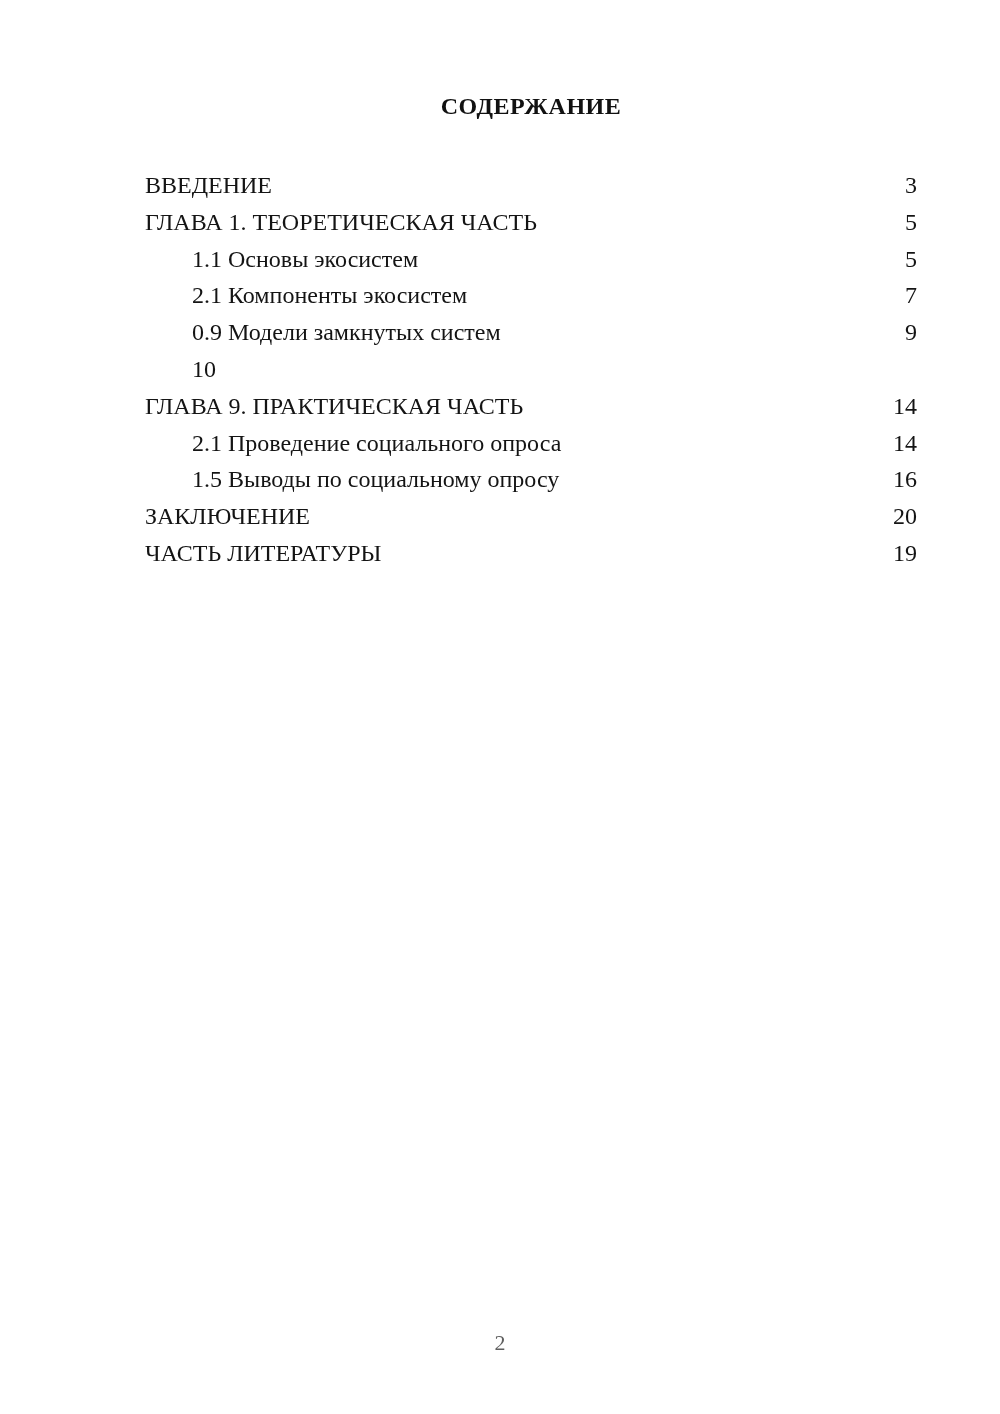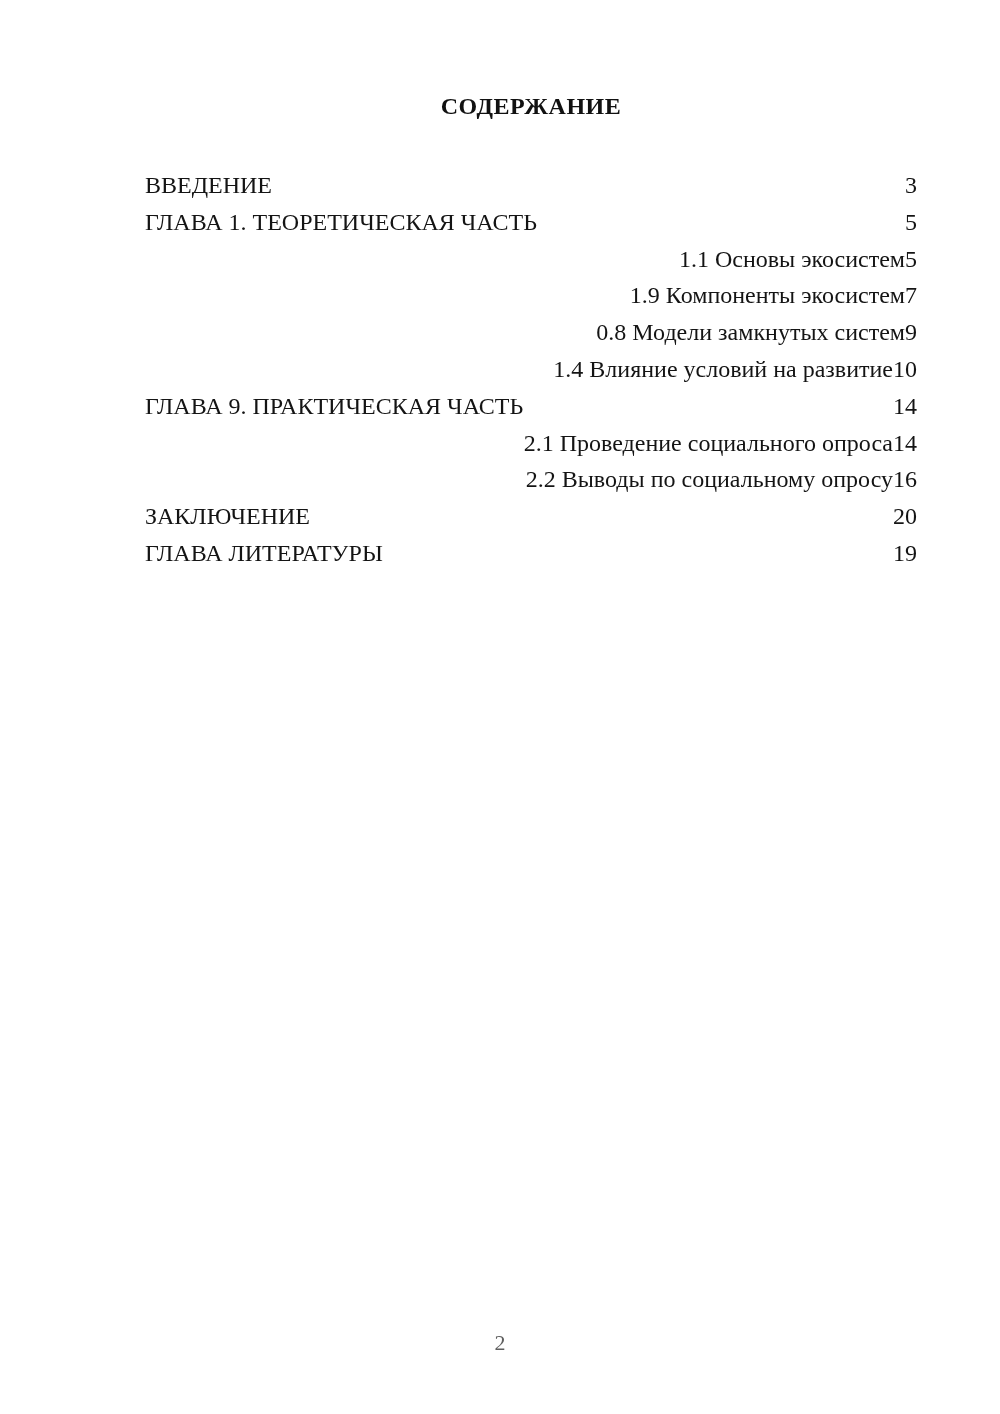--- a/index.html
+++ b/index.html
@@ -45,7 +45,6 @@
   }
   .toc-row.level-1 {
     padding-left: 47px;
-    justify-content: flex-end;
   }
   .toc-label {
     text-align: left;

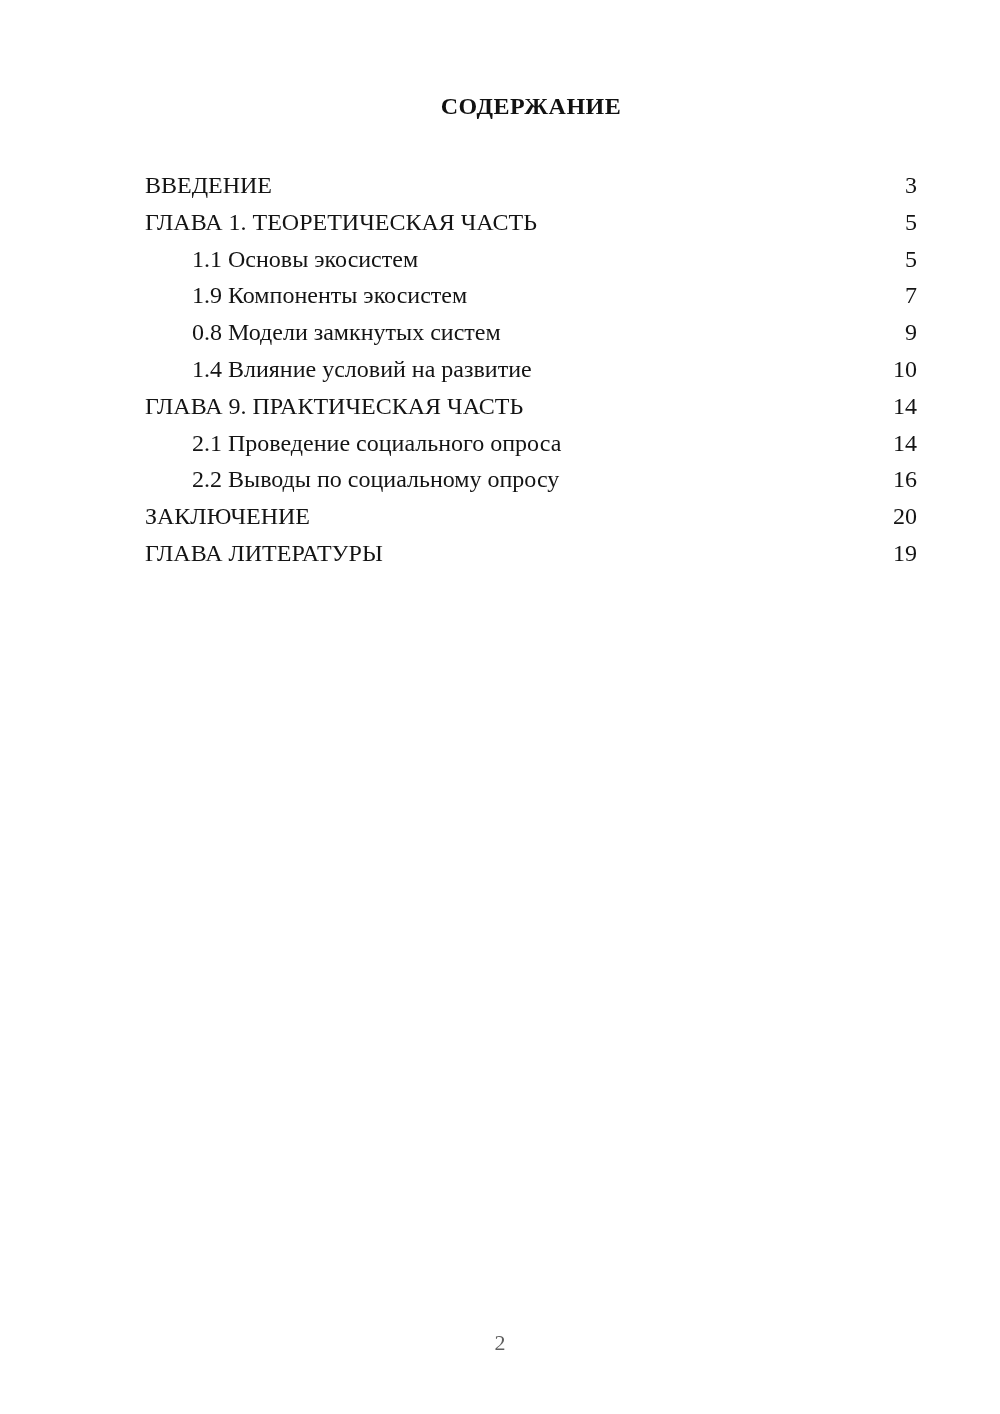--- a/index.html
+++ b/index.html
@@ -83,7 +83,7 @@
         <span class="toc-page">5</span>
       </div>
       <div class="toc-row level-1">
-        <span class="toc-label">1.9 Компоненты экосистем</span>
+        <span class="toc-label">2.1 Компоненты экосистем</span>
         <span class="toc-page">7</span>
       </div>
       <div class="toc-row level-1">

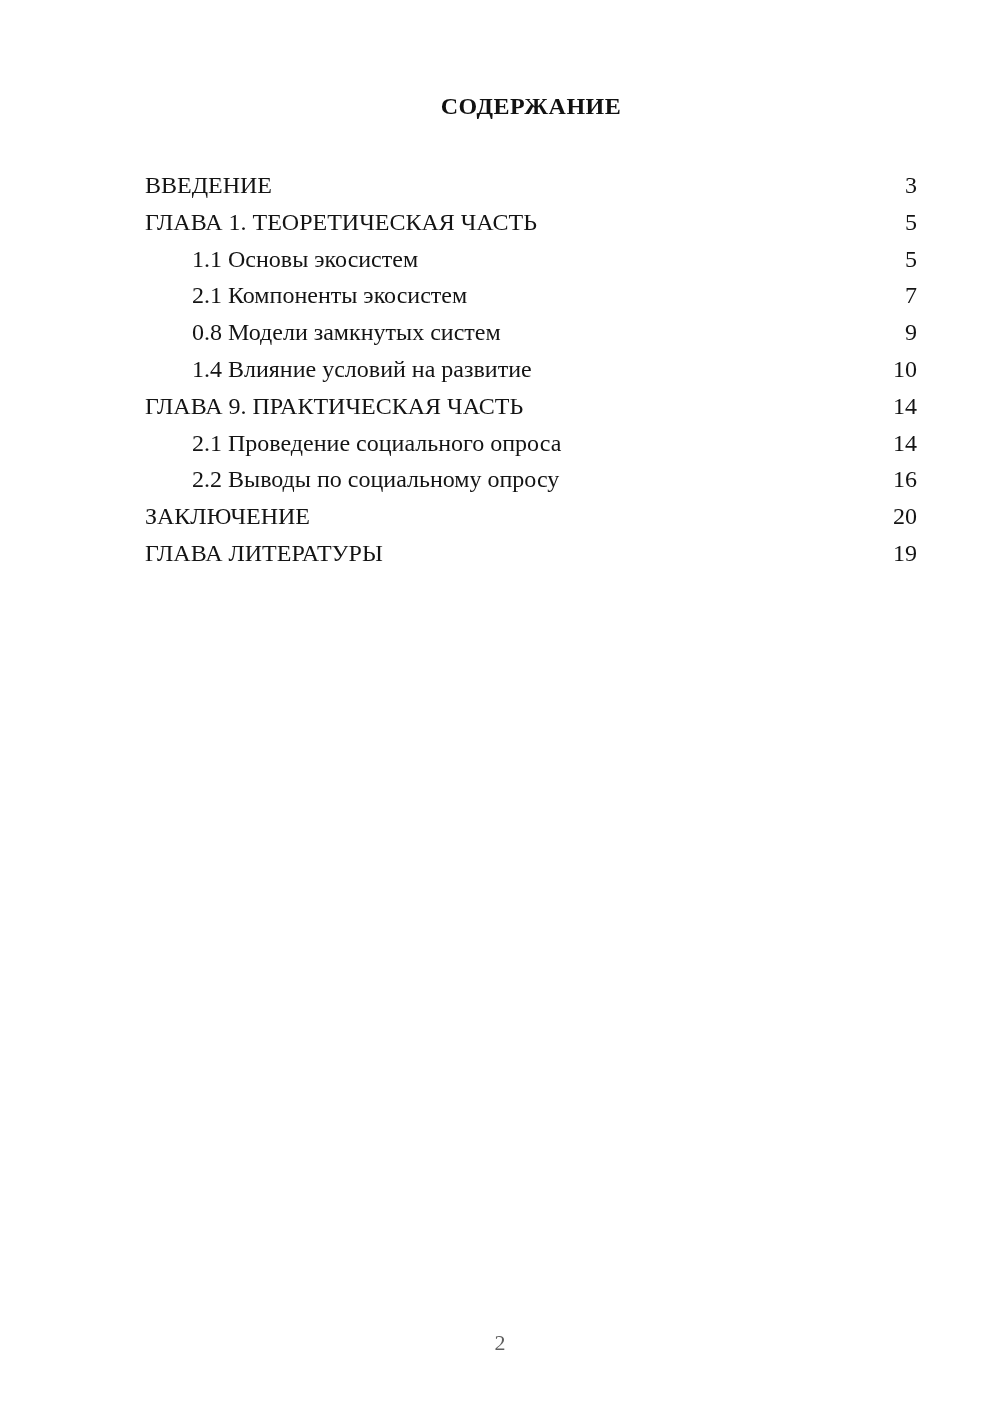--- a/index.html
+++ b/index.html
@@ -87,7 +87,7 @@
         <span class="toc-page">7</span>
       </div>
       <div class="toc-row level-1">
-        <span class="toc-label">0.8 Модели замкнутых систем</span>
+        <span class="toc-label">0.9 Модели замкнутых систем</span>
         <span class="toc-page">9</span>
       </div>
       <div class="toc-row level-1">

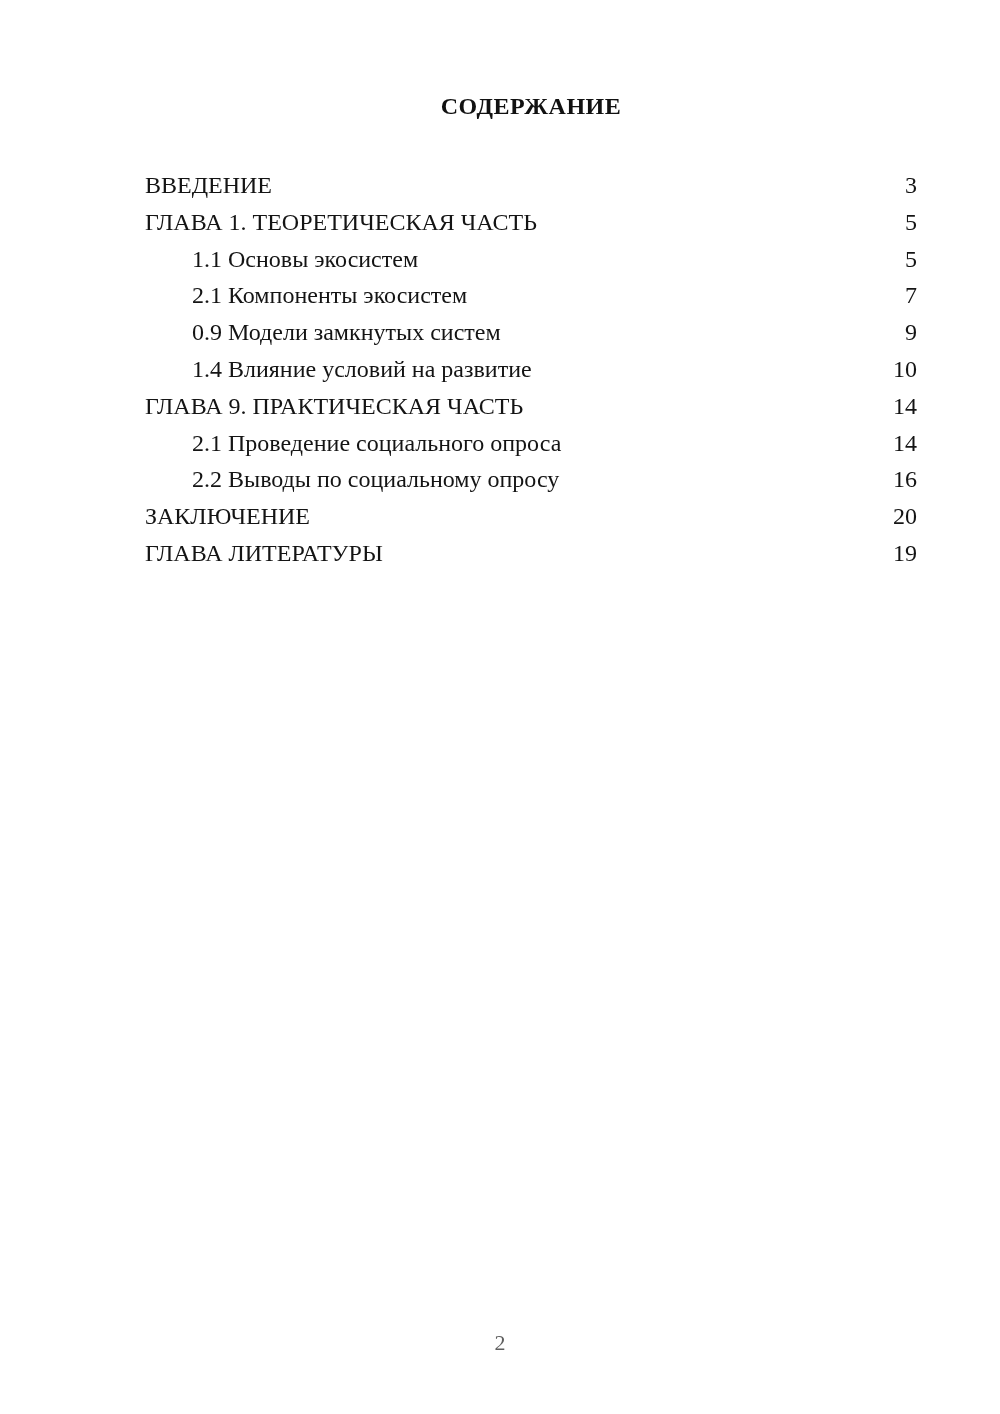--- a/index.html
+++ b/index.html
@@ -91,7 +91,6 @@
         <span class="toc-page">9</span>
       </div>
       <div class="toc-row level-1">
-        <span class="toc-label">1.4 Влияние условий на развитие</span>
         <span class="toc-page">10</span>
       </div>
       <div class="toc-row">

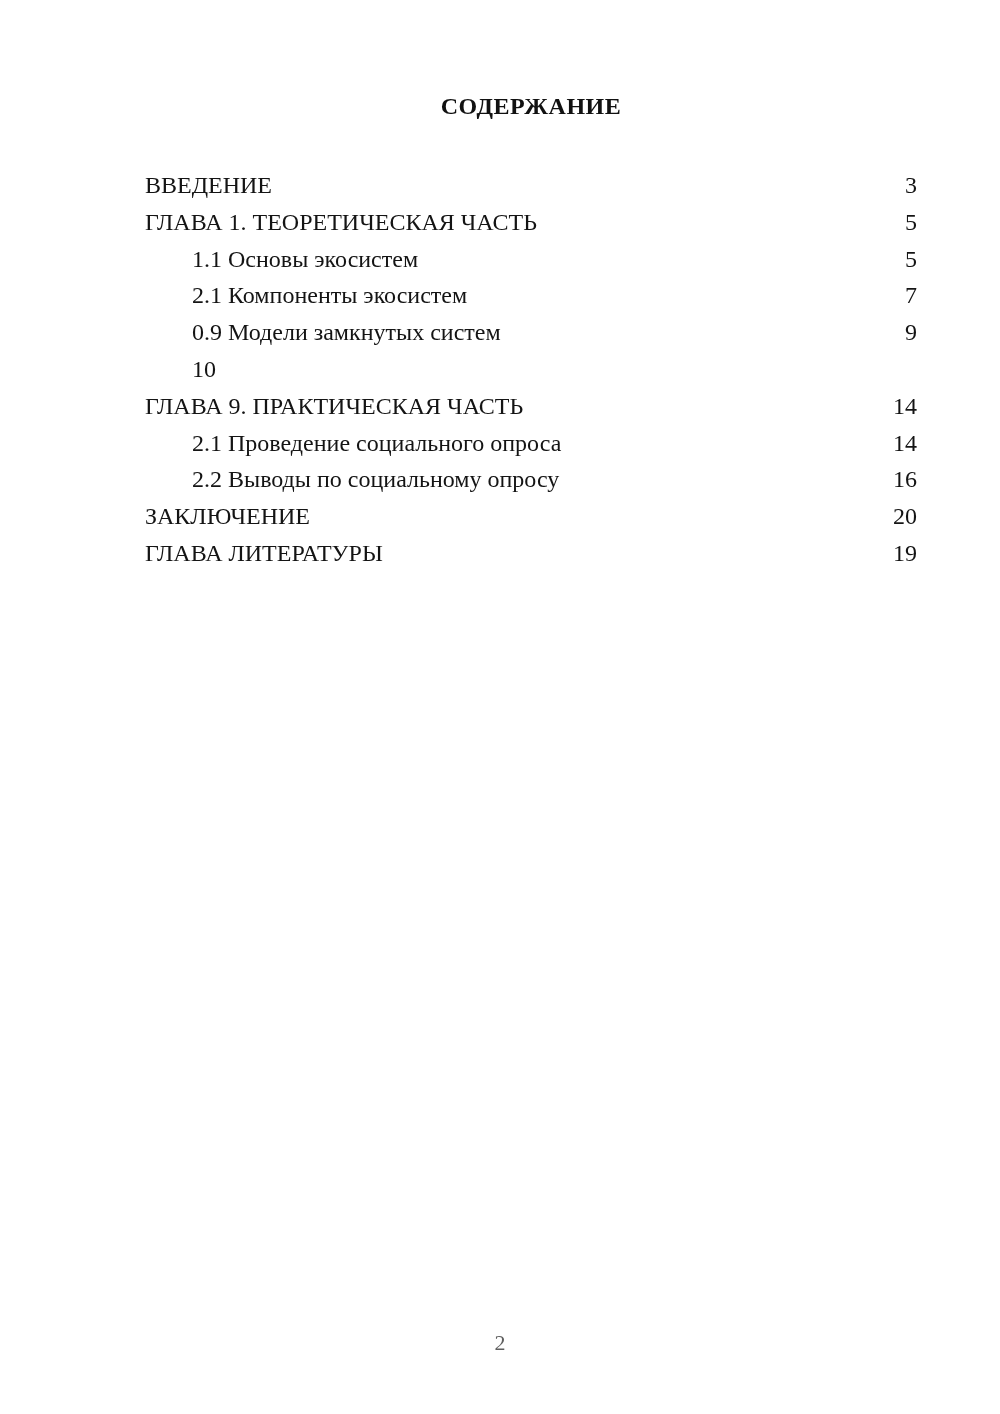--- a/index.html
+++ b/index.html
@@ -102,7 +102,7 @@
         <span class="toc-page">14</span>
       </div>
       <div class="toc-row level-1">
-        <span class="toc-label">2.2 Выводы по социальному опросу</span>
+        <span class="toc-label">1.5 Выводы по социальному опросу</span>
         <span class="toc-page">16</span>
       </div>
       <div class="toc-row">

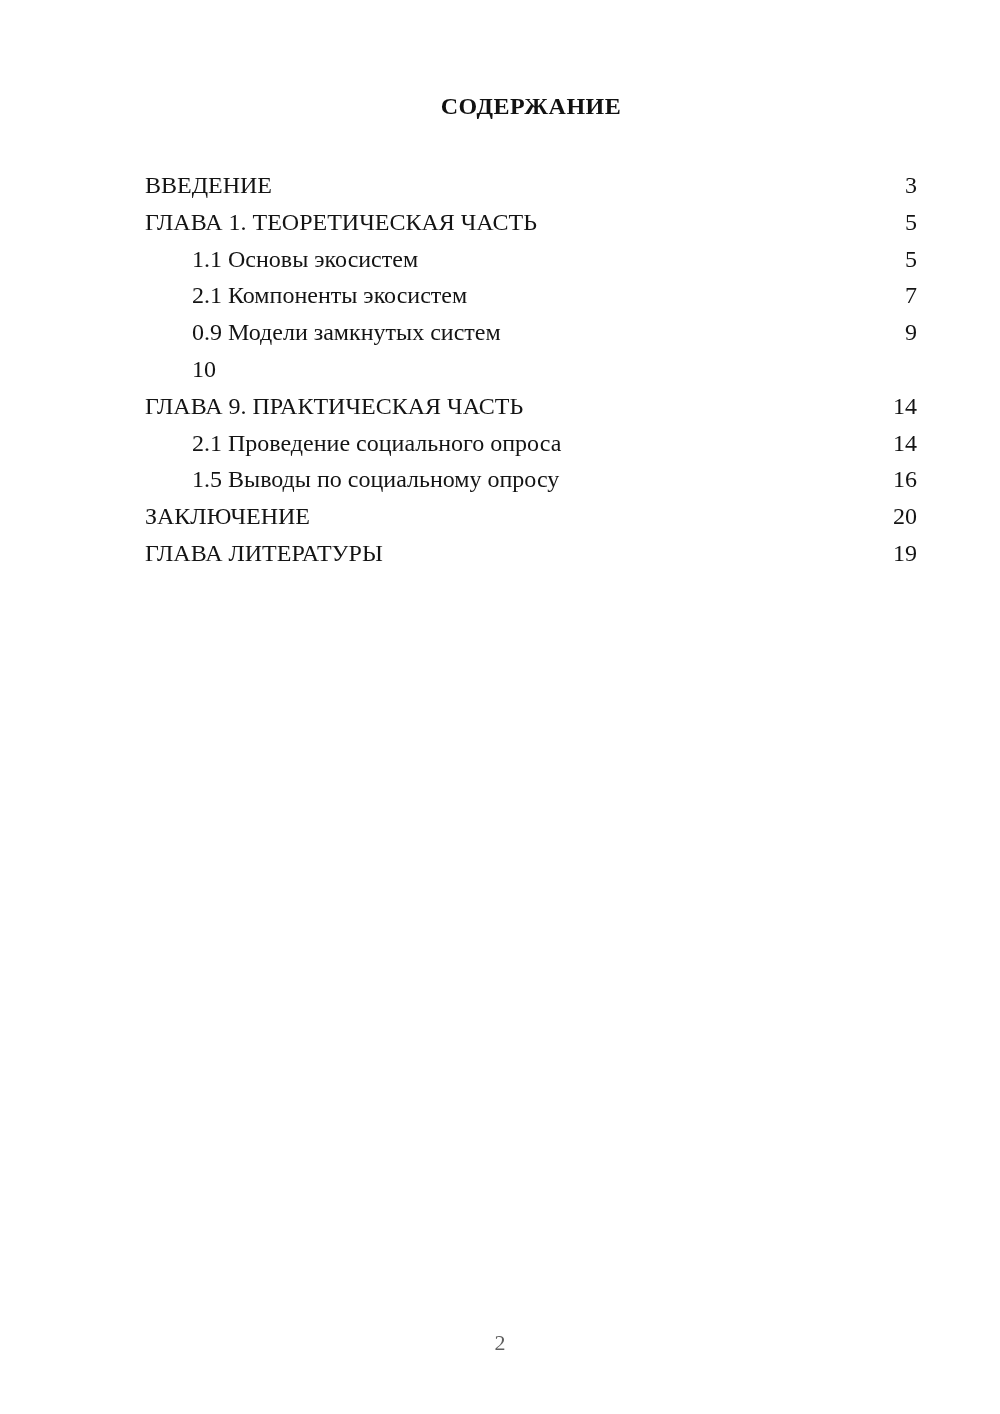--- a/index.html
+++ b/index.html
@@ -110,7 +110,7 @@
         <span class="toc-page">20</span>
       </div>
       <div class="toc-row">
-        <span class="toc-label">ГЛАВА ЛИТЕРАТУРЫ</span>
+        <span class="toc-label">ЧАСТЬ ЛИТЕРАТУРЫ</span>
         <span class="toc-page">19</span>
       </div>
     </div>

